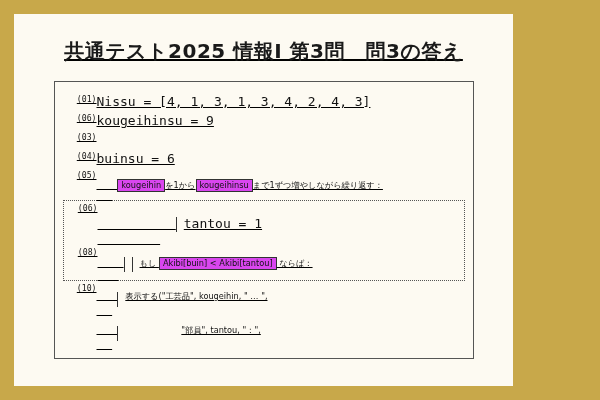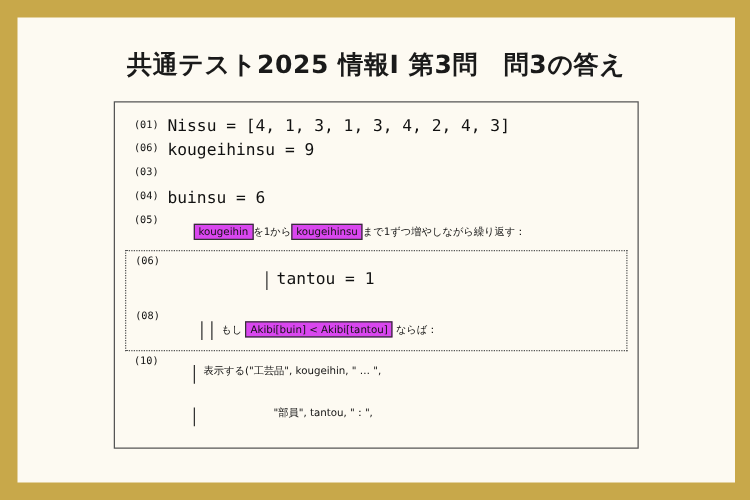--- a/index.html
+++ b/index.html
@@ -17,11 +17,12 @@
     position: absolute;
     left: 14px;
     top: 14px;
-    width: 574px;
+    width: 499px;
     height: 372px;
     background: #fdfaf2;
     box-sizing: border-box;
     padding: 0;
+    text-decoration: underline;
   }
   .title {
     text-align: center;

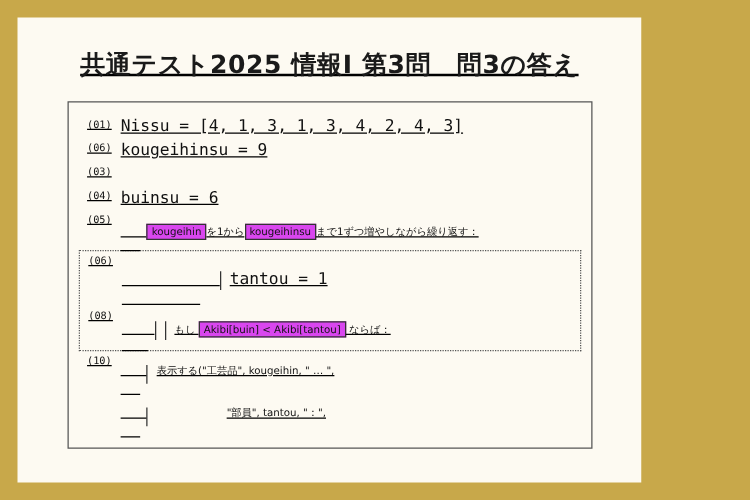--- a/index.html
+++ b/index.html
@@ -55,7 +55,7 @@
   .lineno {
     width: 34px;
     flex: 0 0 34px;
-    text-align: center;
+    text-align: right;
     padding-top: 3px;
     font-size: 8.2px;
   }

